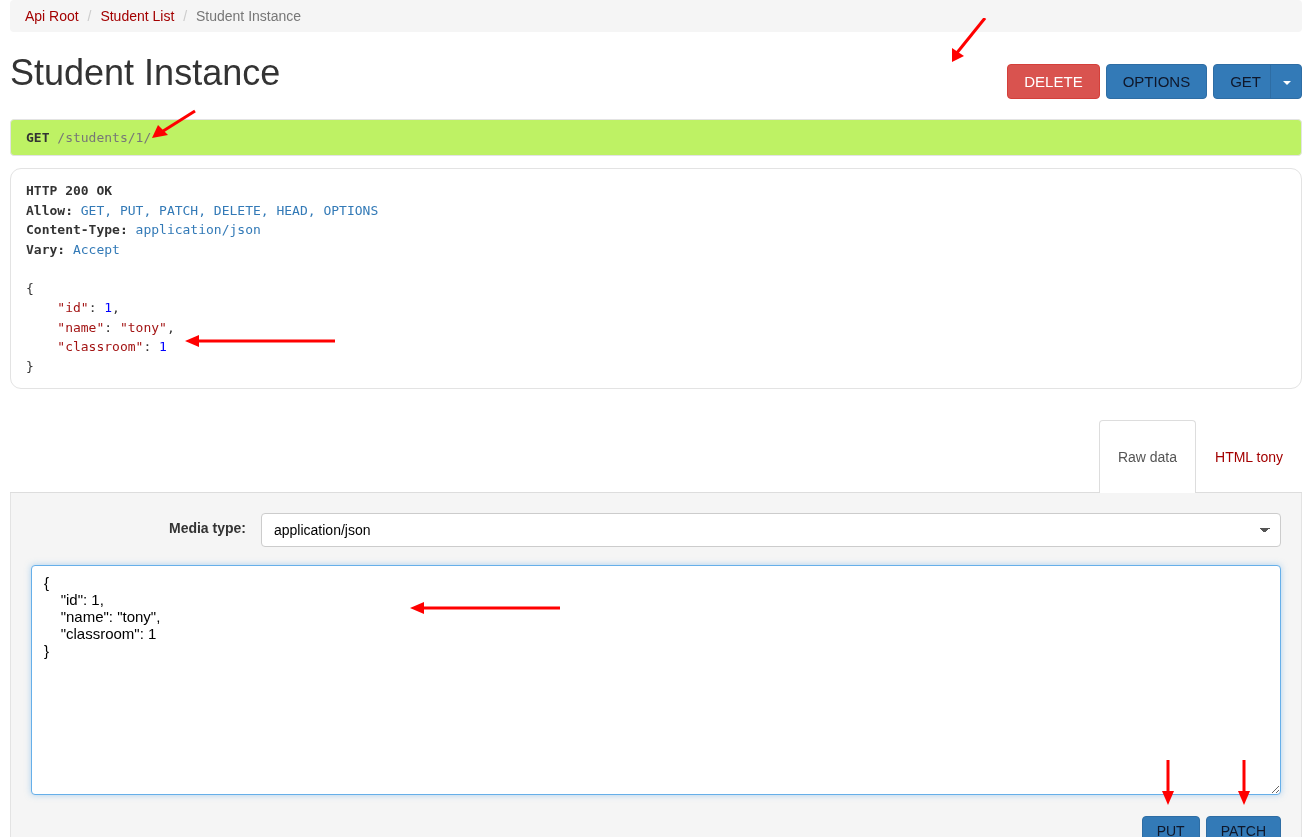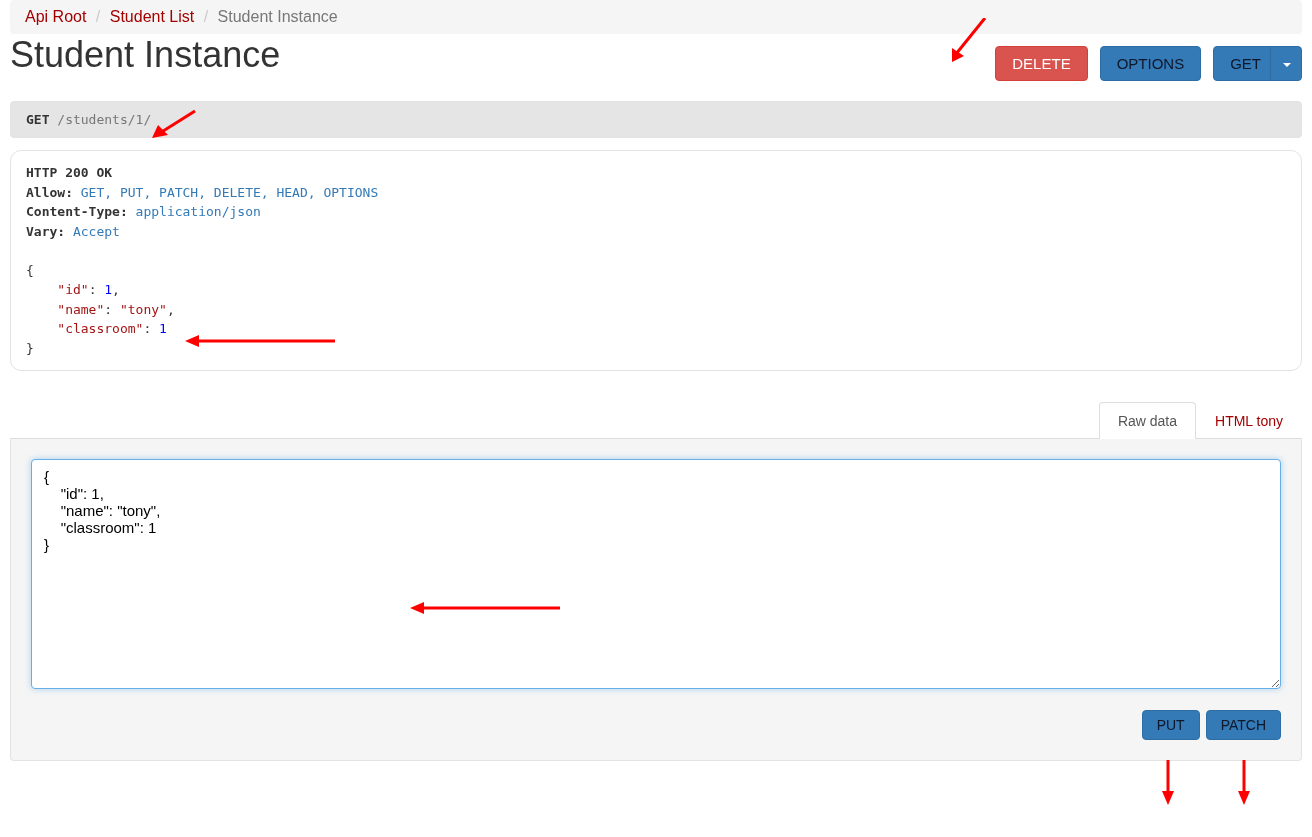--- a/index.html
+++ b/index.html
@@ -5,7 +5,7 @@
 * { box-sizing: border-box; margin: 0; padding: 0; }
 body { font-family: -apple-system, "Helvetica Neue", Helvetica, Arial, sans-serif; font-size: 14px; color: #333; background: #fff; width: 1312px; }
 .container { padding: 0 10px; }
-.breadcrumb { background: #f5f5f5; border-radius: 4px; padding: 8px 15px; font-size: 16px; }
+.breadcrumb { background: #f5f5f5; border-radius: 4px; padding: 8px 15px; margin-bottom: 20px; font-size: 14px; }
 .breadcrumb a { color: #a30000; text-decoration: none; }
 .breadcrumb .sep { color: #ccc; padding: 0 5px; }
 .breadcrumb .active { color: #777; }

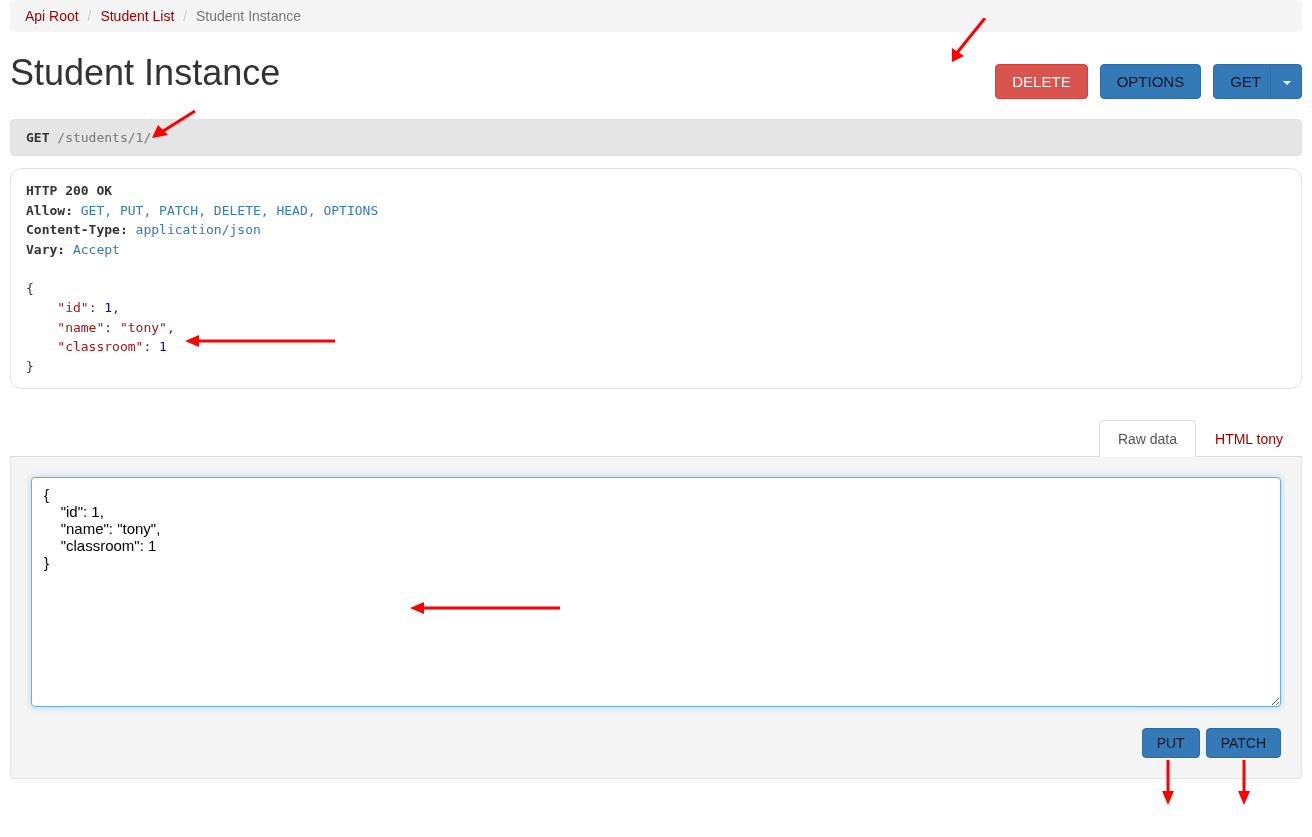--- a/index.html
+++ b/index.html
@@ -11,7 +11,7 @@
 .breadcrumb .active { color: #777; }
 .header-row { display: flex; justify-content: space-between; align-items: flex-start; margin-bottom: 20px; }
 h1 { font-size: 36px; font-weight: 500; color: #333; }
-.btn-group { display: flex; gap: 12px; align-items: center; margin-top: 12px; }
+.btn-group { display: flex; gap: 6px; align-items: center; margin-top: 12px; }
 .btn { display: inline-block; padding: 8px 16px; font-size: 15px; border-radius: 4px; border: 1px solid transparent; cursor: pointer; text-align: center; }
 .btn-danger { background: #d9534f; border-color: #d43f3a; color: #fff; }
 .btn-primary { background: #337ab7; border-color: #2e6da4; color: #0f172a; }

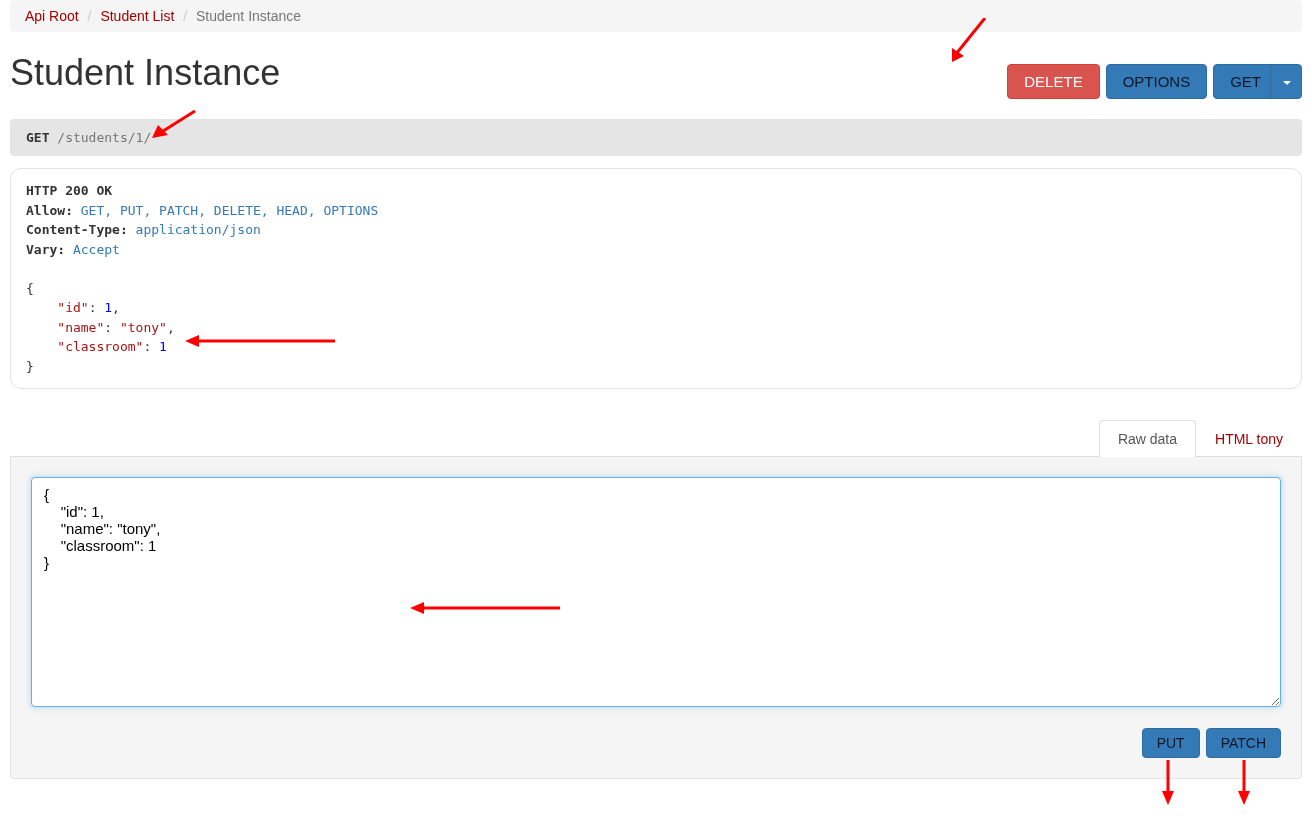--- a/index.html
+++ b/index.html
@@ -19,7 +19,7 @@
 .btn-get-group { display: flex; }
 .btn-get-group .btn:first-child { border-top-right-radius: 0; border-bottom-right-radius: 0; }
 .caret { display: inline-block; width: 0; height: 0; margin-left: 2px; vertical-align: middle; border-top: 4px solid #fff; border-right: 4px solid transparent; border-left: 4px solid transparent; }
-.request-info { background: #e5e5e5; border: 1px solid #e3e3e3; border-radius: 4px; padding: 10px 15px; font-family: Consolas, Menlo, monospace; font-size: 13px; color: #333; margin-bottom: 12px; }
+.request-info { background: #bef264; border: 1px solid #e3e3e3; border-radius: 4px; padding: 10px 15px; font-family: Consolas, Menlo, monospace; font-size: 13px; color: #333; margin-bottom: 12px; }
 .request-info .method { font-weight: bold; color: #333; }
 .request-info .url { color: #777; }
 .response { border: 1px solid #e3e3e3; border-radius: 11px; padding: 12px 15px; font-family: Consolas, Menlo, monospace; font-size: 13px; line-height: 1.5; white-space: pre; color: #333; margin-bottom: 30px; }

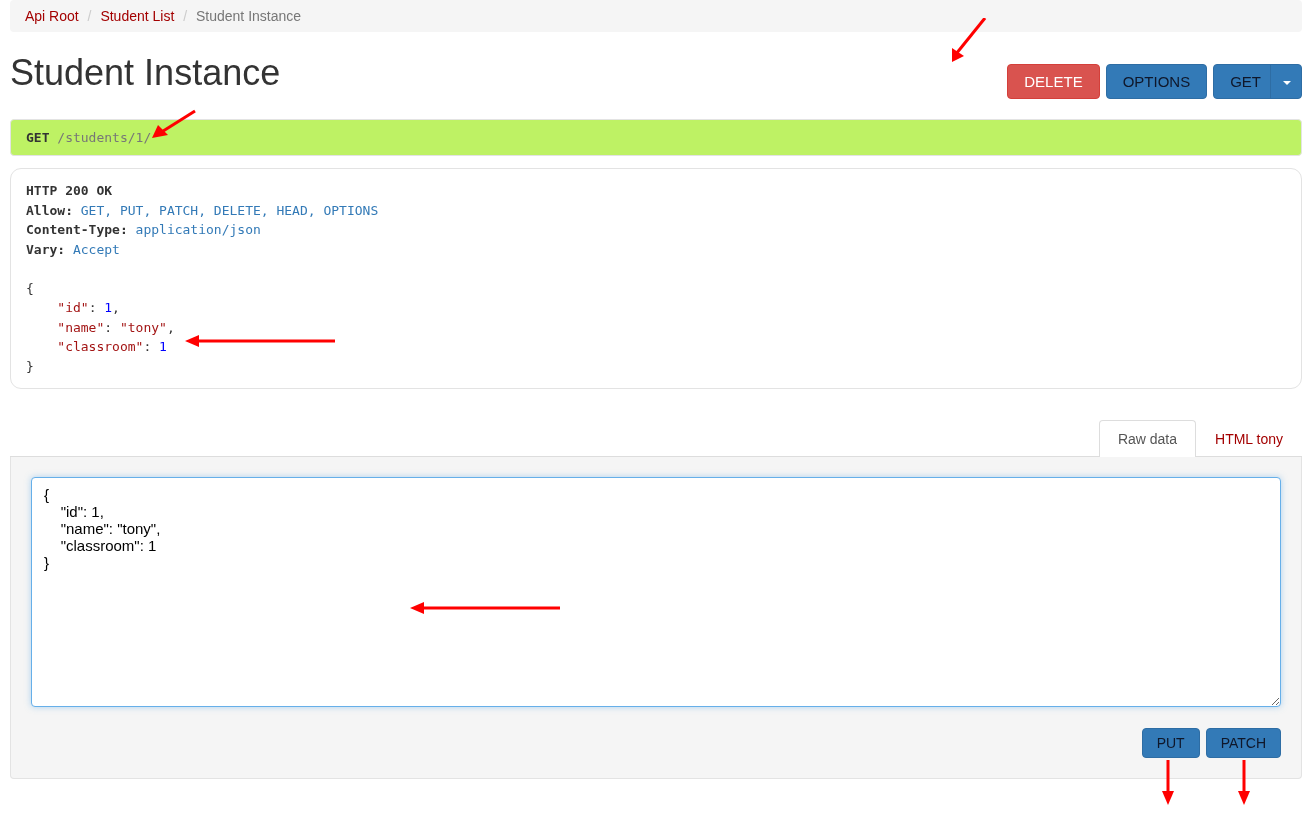--- a/index.html
+++ b/index.html
@@ -29,7 +29,7 @@
 .response .n { color: #0000ff; }
 .response .s { color: #a31515; }
 .tabs-container { display: flex; justify-content: flex-end; border-bottom: 1px solid #ddd; }
-.tab { padding: 10px 18px; border: 1px solid transparent; border-bottom: none; cursor: pointer; color: #a30000; position: relative; bottom: -1px; }
+.tab { padding: 28px 18px; border: 1px solid transparent; border-bottom: none; cursor: pointer; color: #a30000; position: relative; bottom: -1px; }
 .tab.active { border-color: #ddd; background: #fff; border-radius: 4px 4px 0 0; color: #555; }
 .form-panel { background: #f5f5f5; border: 1px solid #e3e3e3; border-top: none; border-radius: 0 0 4px 4px; padding: 20px; }
 .form-row { display: flex; margin-bottom: 18px; }

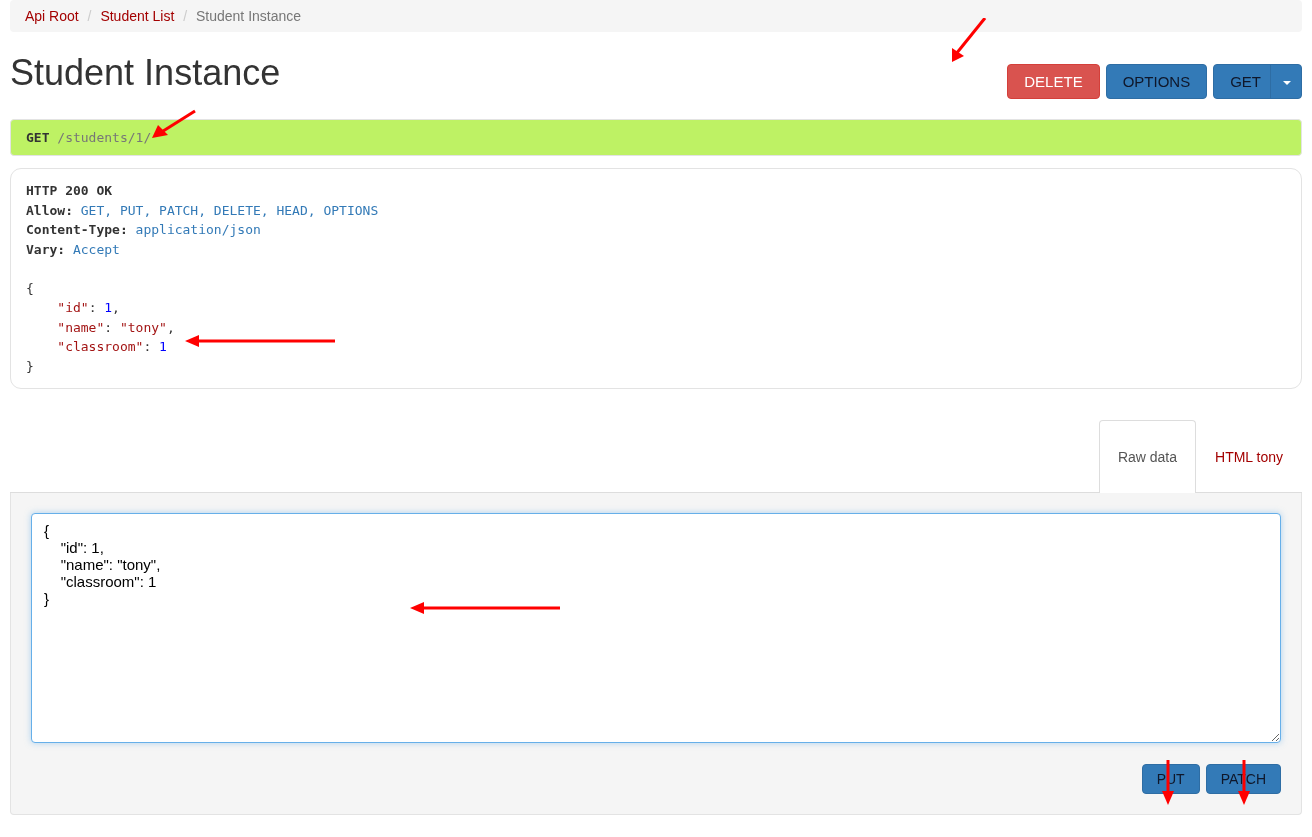--- a/index.html
+++ b/index.html
@@ -89,6 +89,14 @@
 
   <div class="form-panel">
     <div class="form-row">
+      <div class="form-label">Media type:</div>
+      <div class="form-control-wrap">
+        <select class="form-select">
+          <option>application/json</option>
+        </select>
+      </div>
+    </div>
+    <div class="form-row">
       <div class="form-control-wrap">
         <textarea class="form-textarea" style="">{
     "id": 1,

